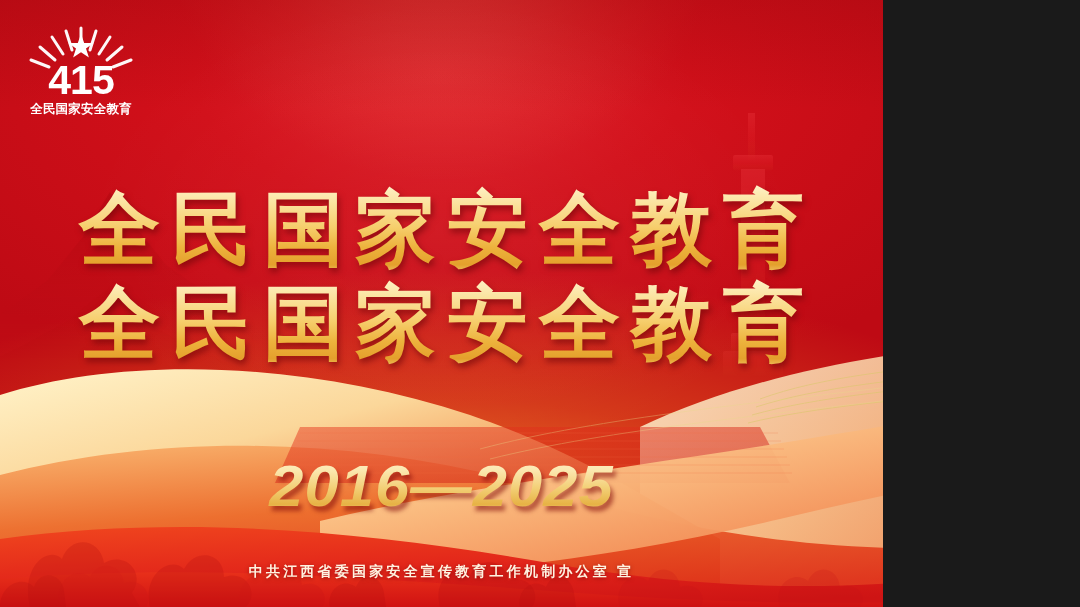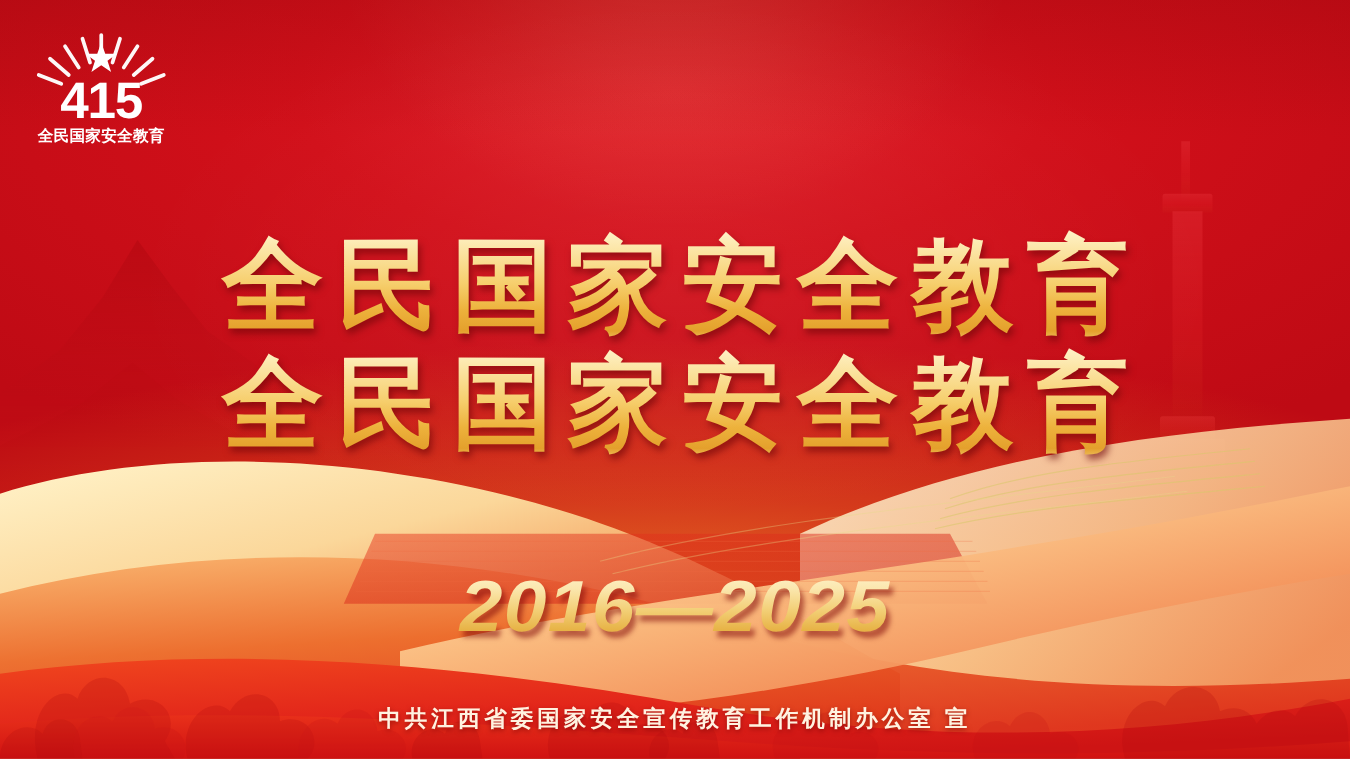--- a/index.html
+++ b/index.html
@@ -9,7 +9,7 @@
   }
   #poster {
     position: relative;
-    width: 1080px;
+    width: 883px;
     height: 607px;
     overflow: hidden;
     font-family: "Liberation Sans", "DejaVu Sans", sans-serif;

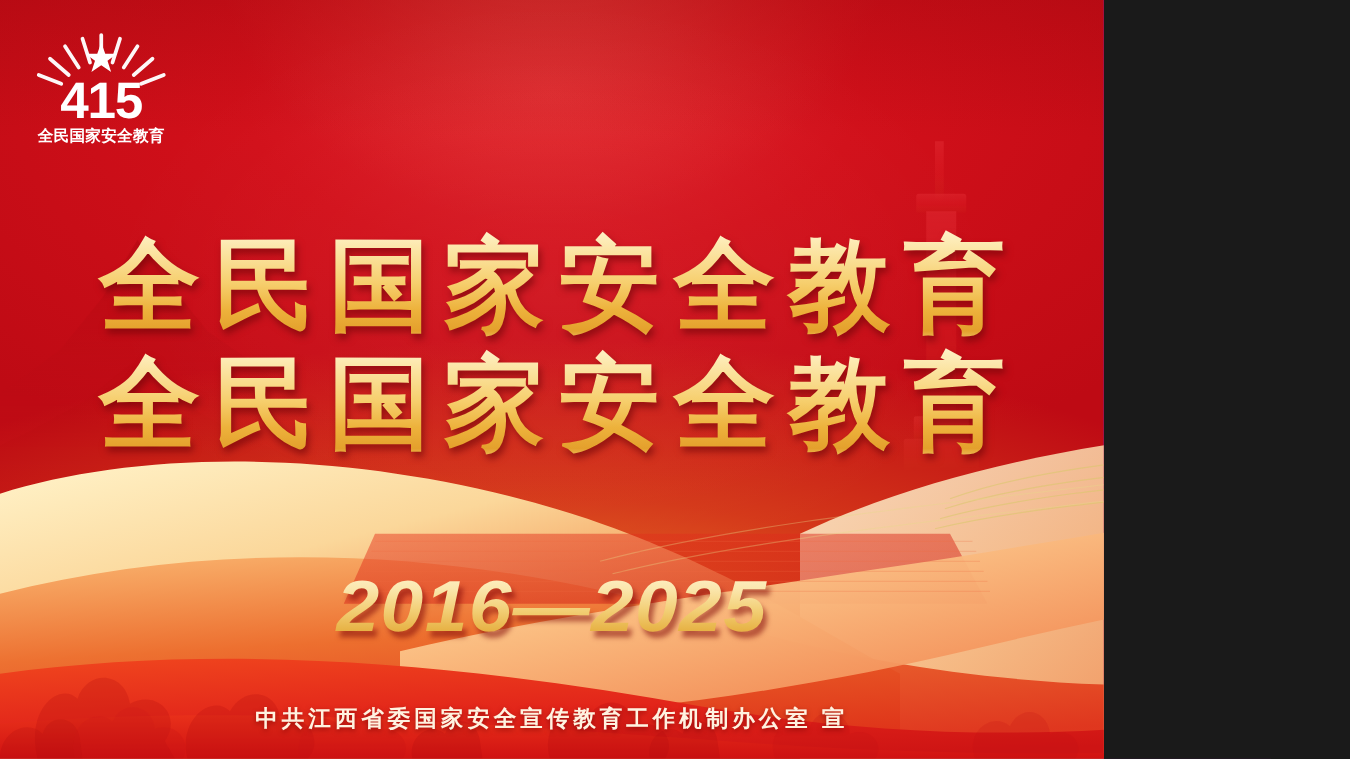--- a/index.html
+++ b/index.html
@@ -149,7 +149,7 @@
     position: absolute;
     left: 0; right: 0; top: 563px;
     text-align: center;
-    font-size: 18px;
+    font-size: 14px;
     font-weight: 700;
     letter-spacing: 3.2px;
     color: #FFF2E0;

